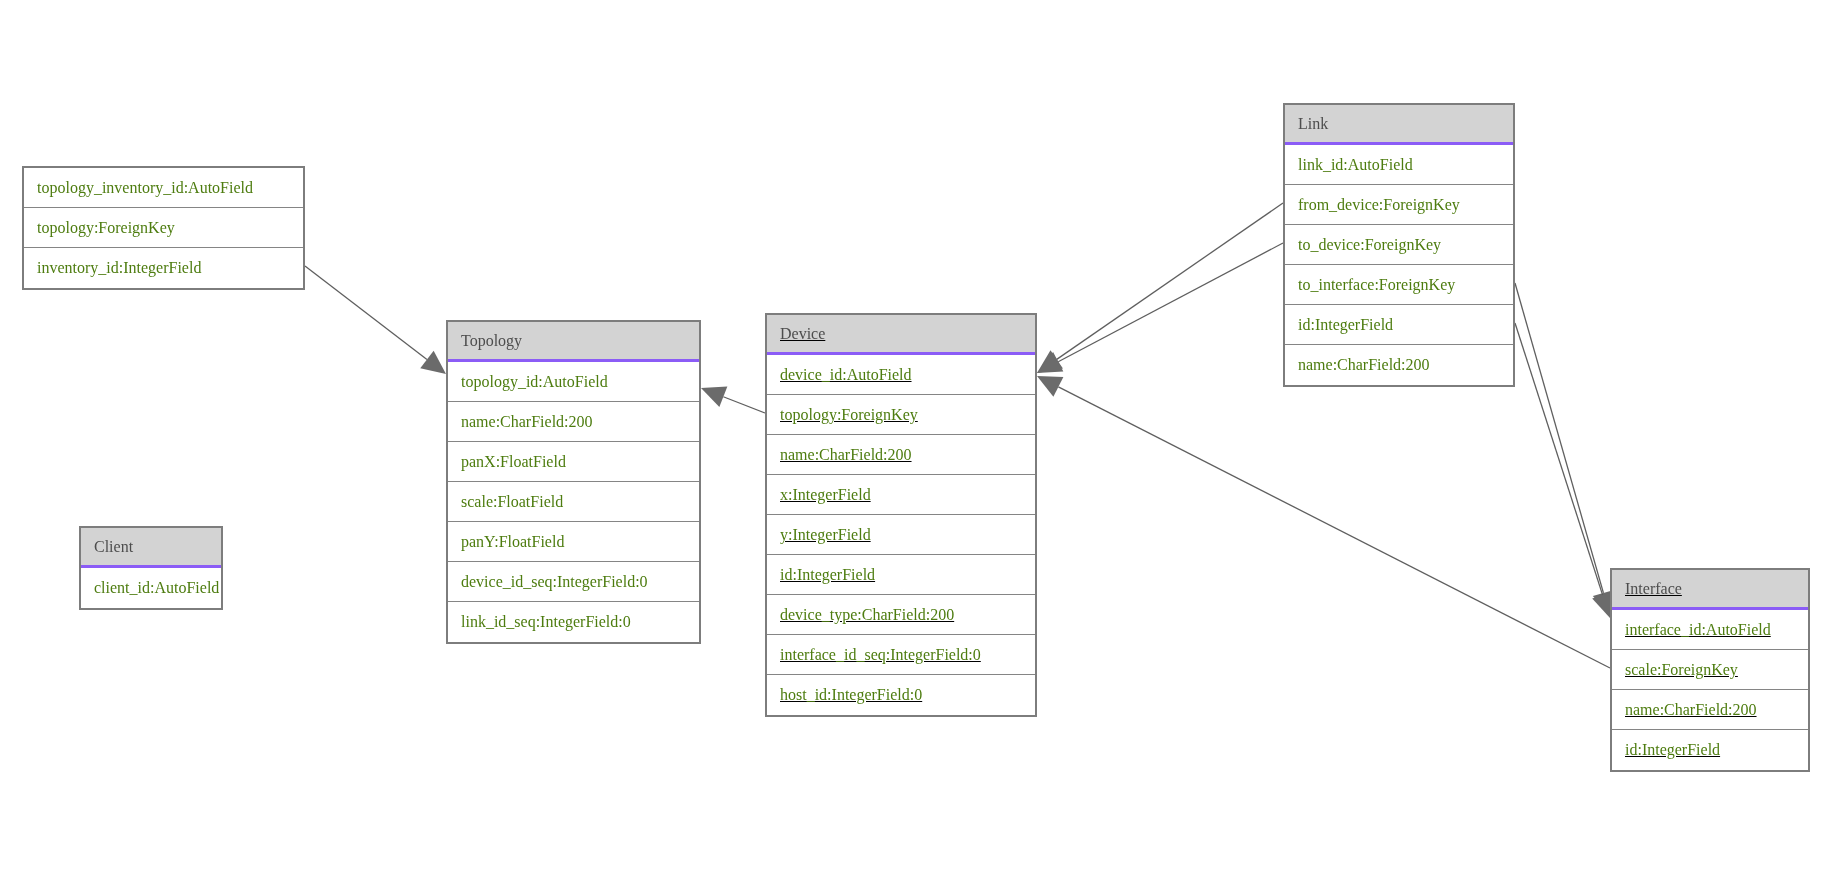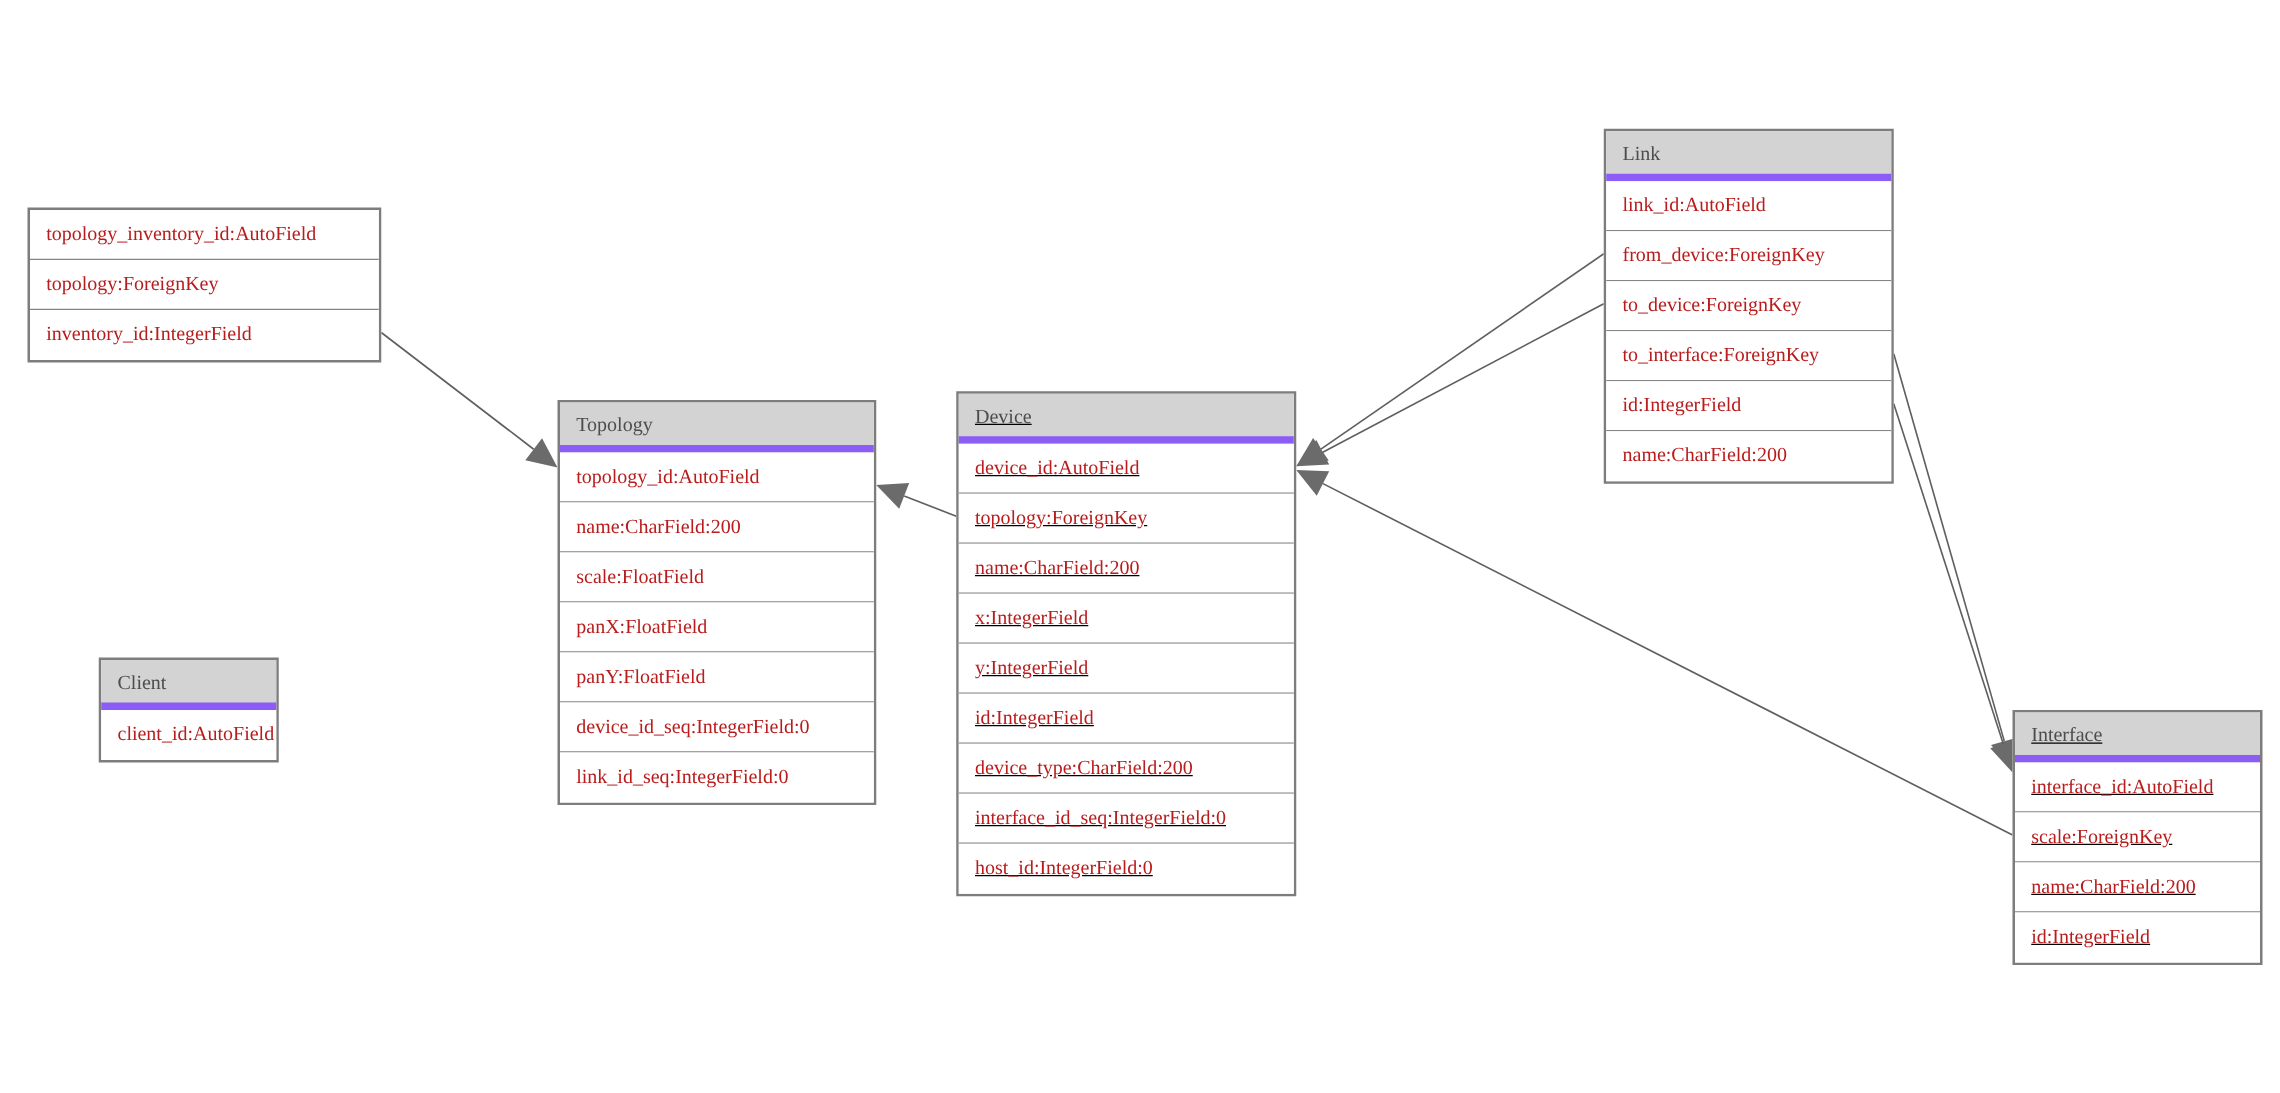--- a/index.html
+++ b/index.html
@@ -29,7 +29,7 @@
     height: 40px;
     line-height: 38px;
     background: #d3d3d3;
-    border-bottom: 6px solid #8b5cf6;
+    border-bottom: 3px solid #8b5cf6;
     padding-left: 13px;
     font-size: 16px;
     color: #4d4d4d;

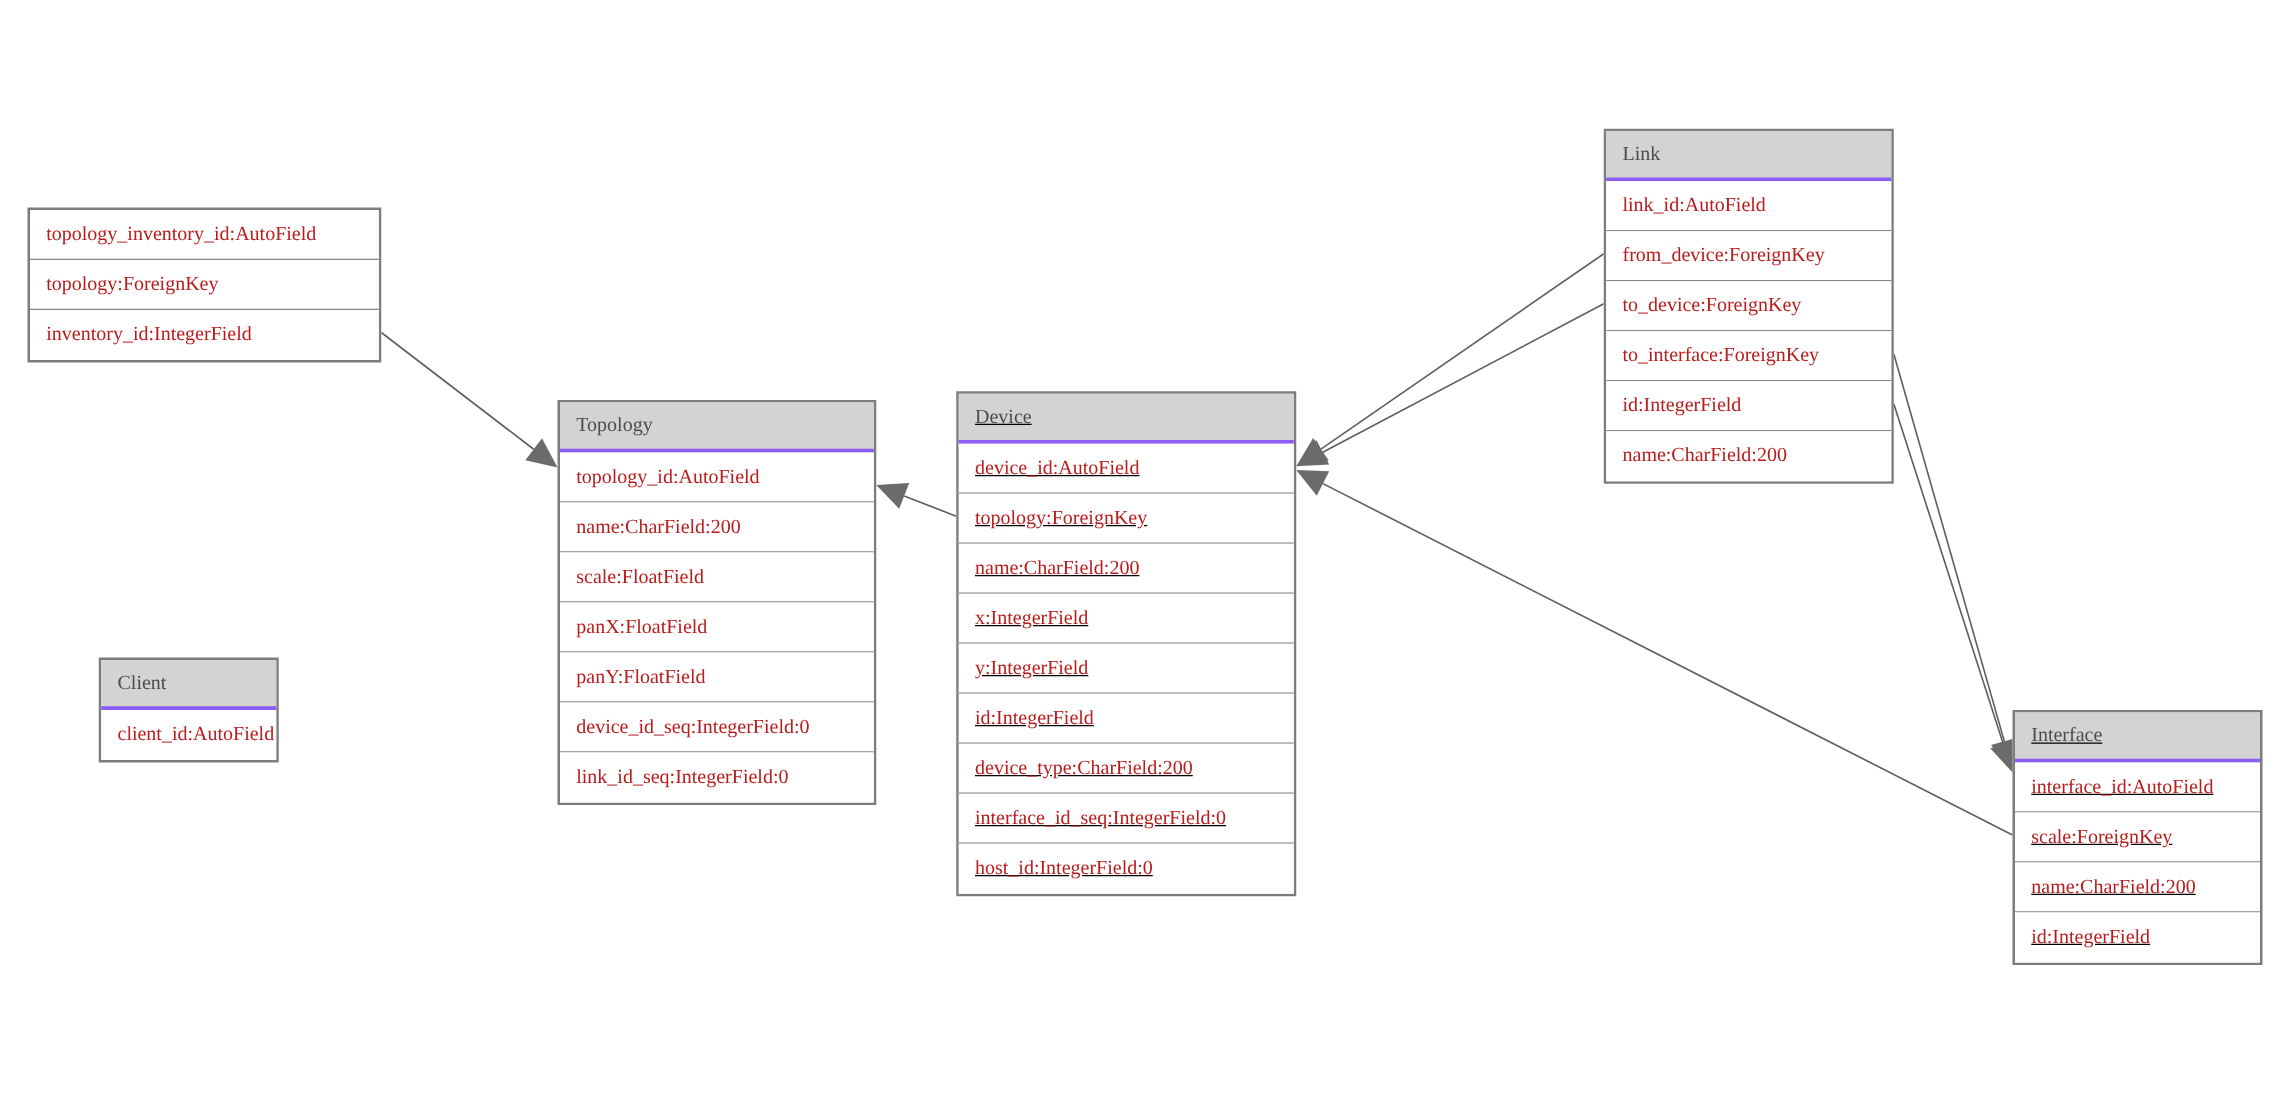--- a/index.html
+++ b/index.html
@@ -42,7 +42,7 @@
     line-height: 39px;
     padding-left: 13px;
     font-size: 16px;
-    color: #b91c1c;
+    color: #4d7c0f;
     background: #ffffff;
     border-bottom: 1.5px solid #858585;
     white-space: nowrap;

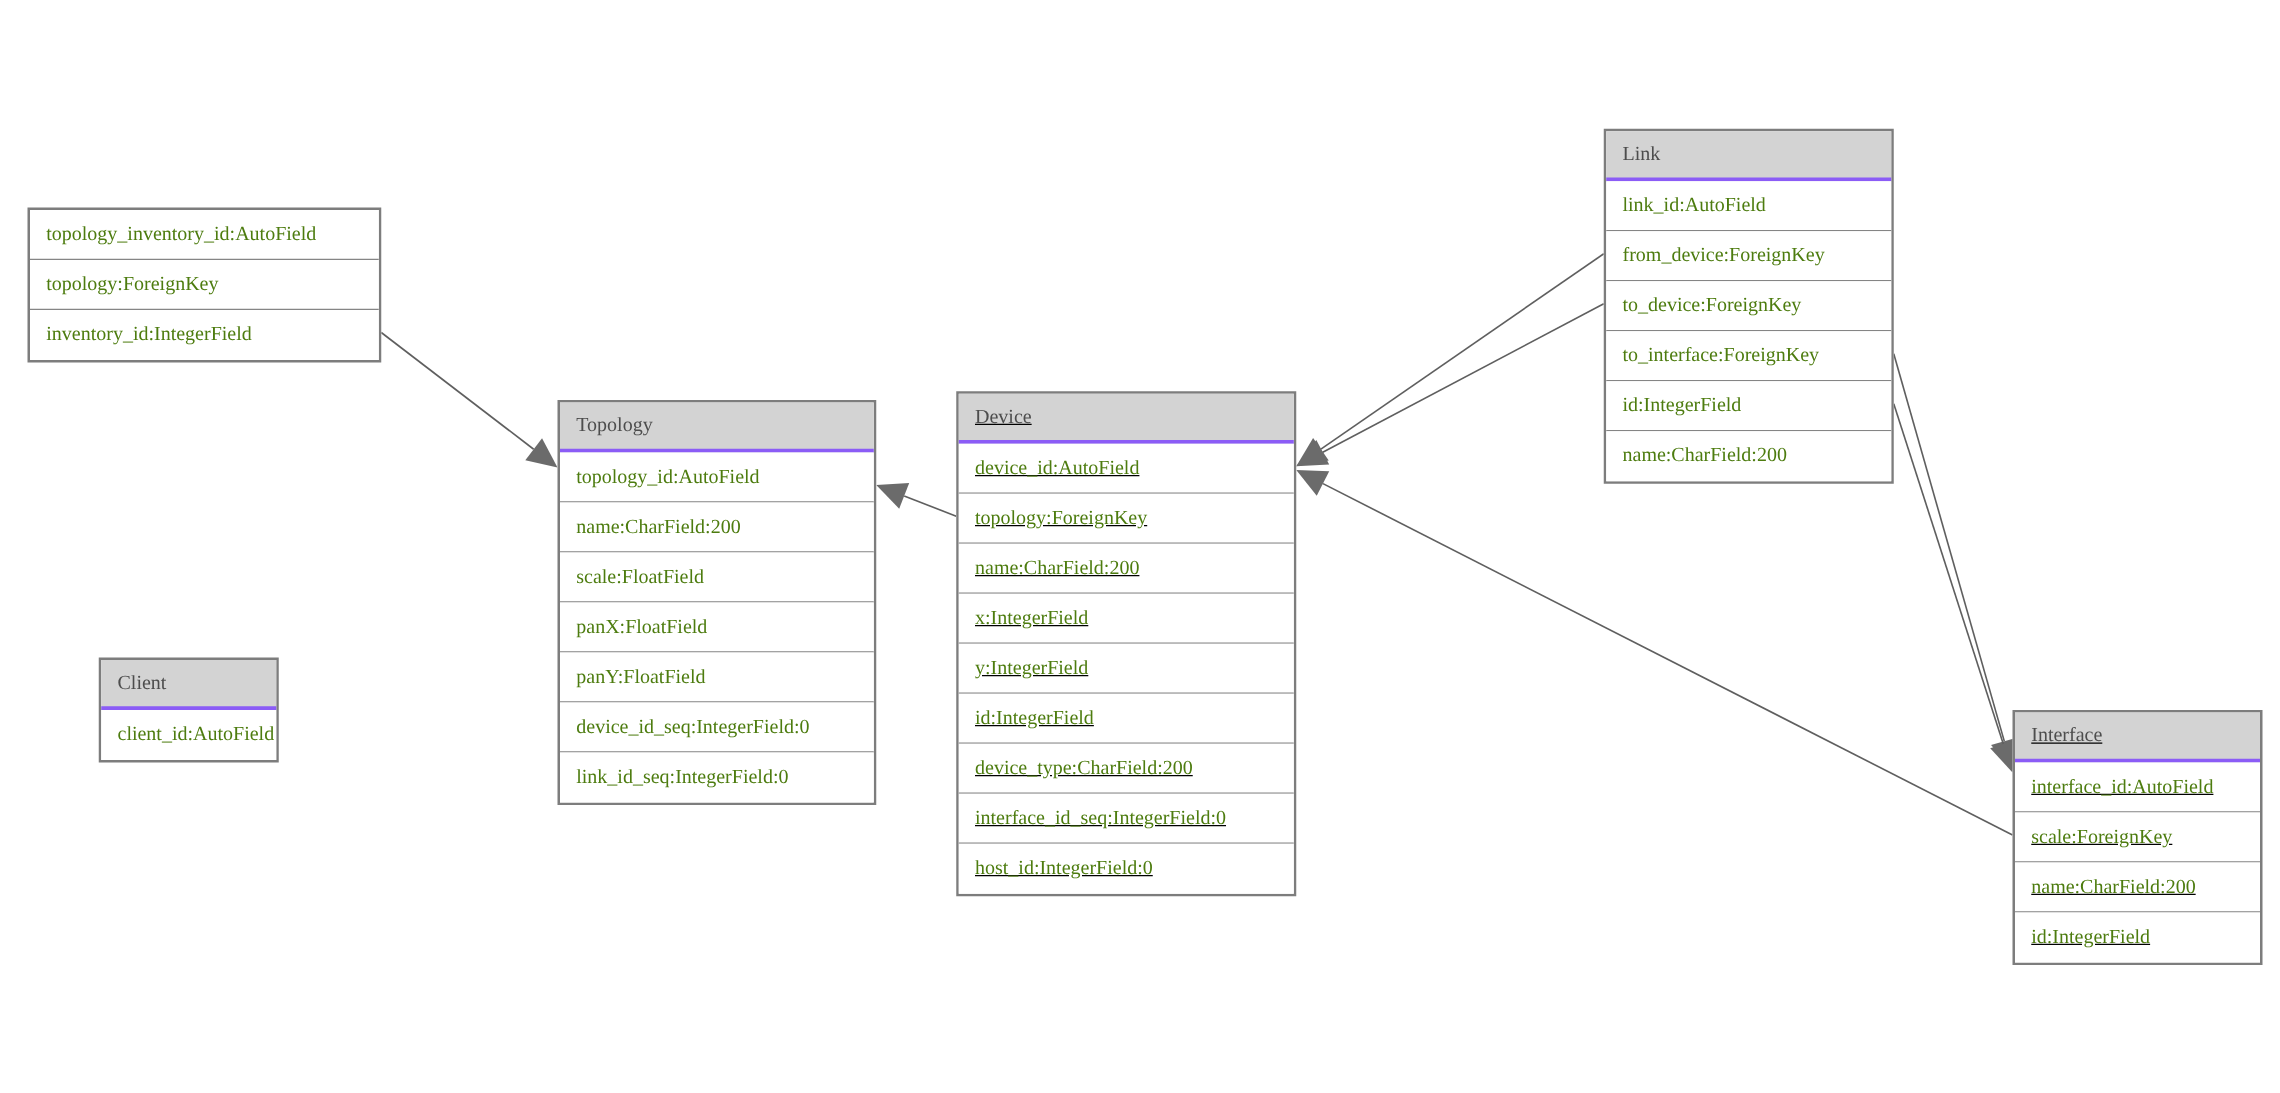--- a/index.html
+++ b/index.html
@@ -80,8 +80,8 @@
       <div class="entity-header">Topology</div>
       <div class="entity-row">topology_id:AutoField</div>
       <div class="entity-row">name:CharField:200</div>
+      <div class="entity-row">panX:FloatField</div>
       <div class="entity-row">scale:FloatField</div>
-      <div class="entity-row">panX:FloatField</div>
       <div class="entity-row">panY:FloatField</div>
       <div class="entity-row">device_id_seq:IntegerField:0</div>
       <div class="entity-row">link_id_seq:IntegerField:0</div>

